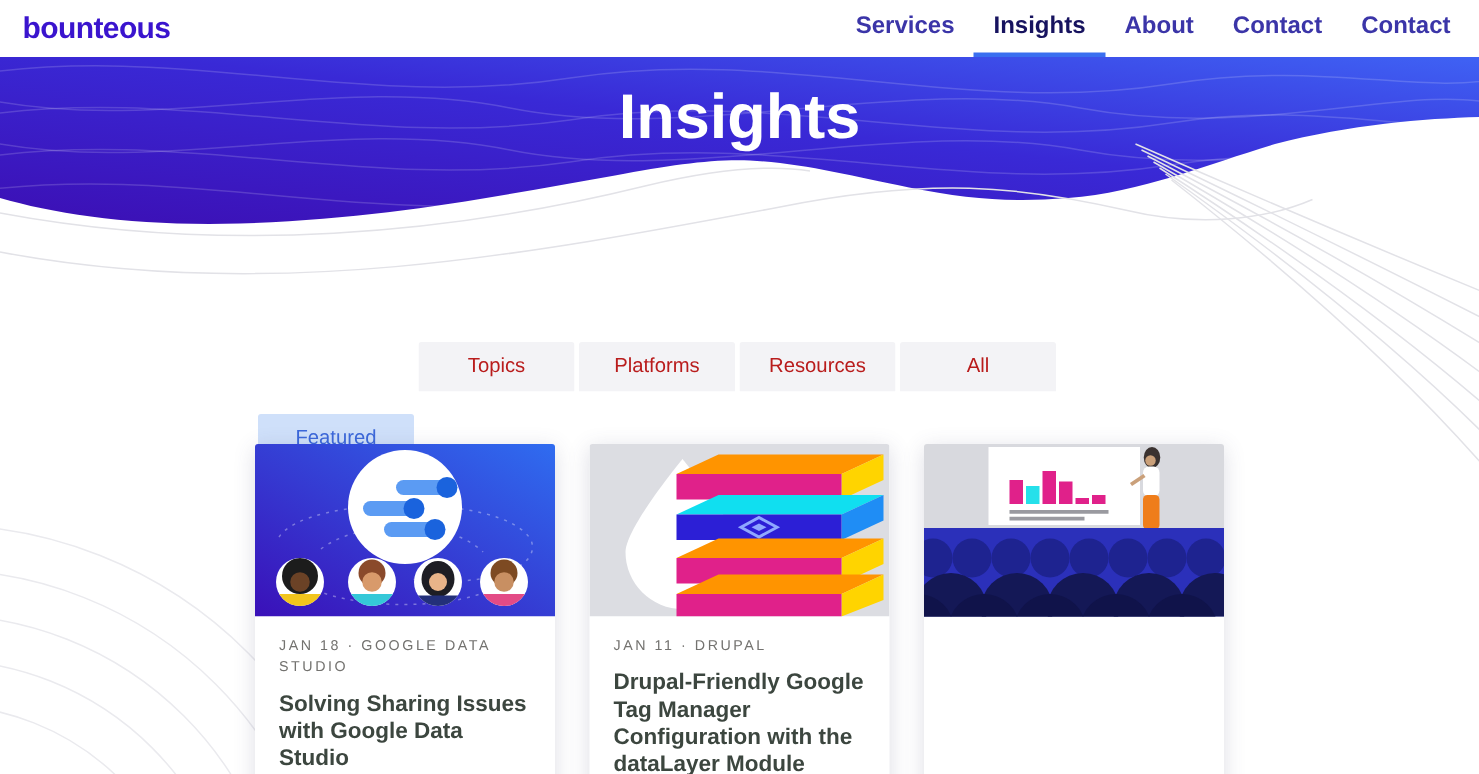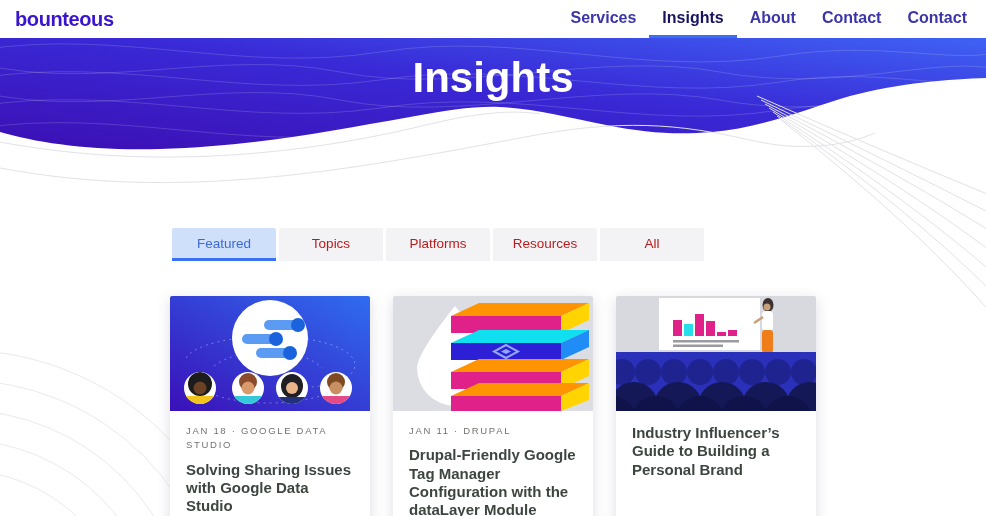--- a/index.html
+++ b/index.html
@@ -29,7 +29,7 @@
   .tab { width:104px; height:33px; display:flex; align-items:center; justify-content:center;
          font-size:13.5px; color:#b91c1c; background:#f3f3f6;
          border-bottom:3px solid transparent; border-radius:2px 2px 0 0; cursor:pointer; }
-  .tab.active { background:#cfe0fa; color:#3c68da; border-bottom-color:#3a70f2; }
+  .tab.active { background:#cfe0fa; color:#3c68da; border-bottom-color:#3a70f2;margin-top:48px; }
 
   
   .cards { position:absolute; top:296px; left:170px; display:flex; gap:23px; z-index:2; }

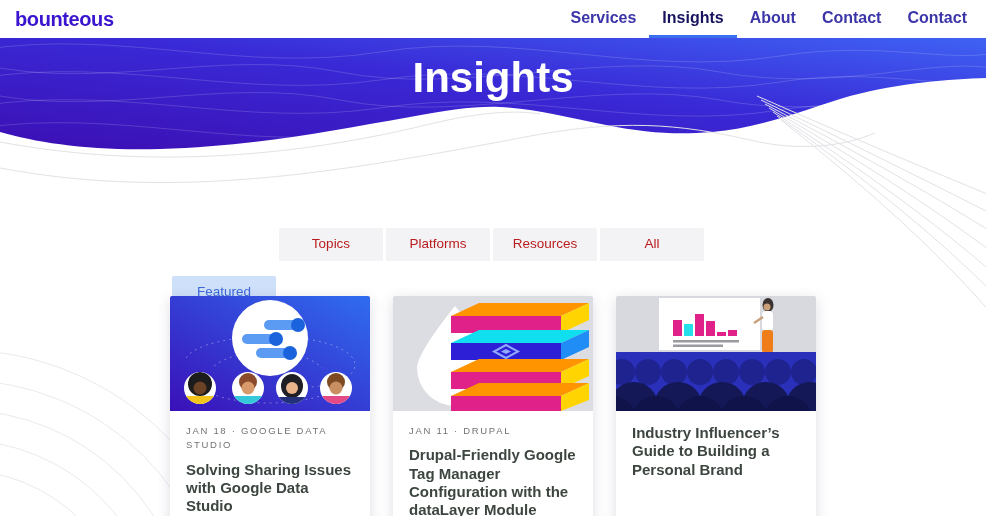--- a/index.html
+++ b/index.html
@@ -270,7 +270,6 @@
         </g>
       </svg>
       <div class="card-body">
-        <div class="card-title">Industry Influencer’s Guide to Building a Personal Brand</div>
       </div>
     </div>
 

